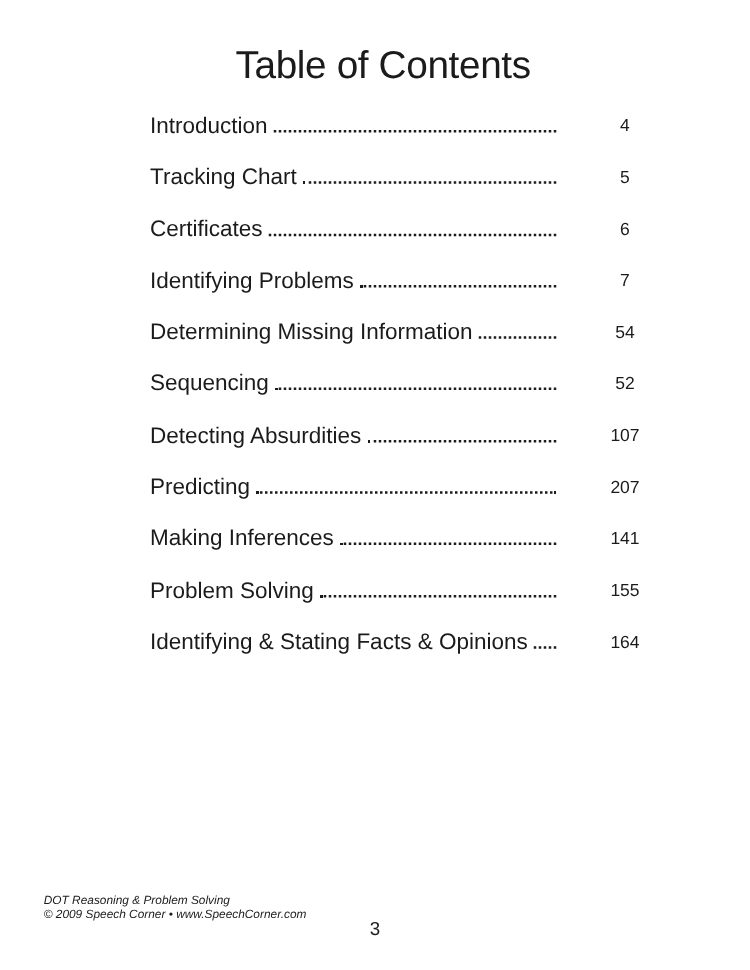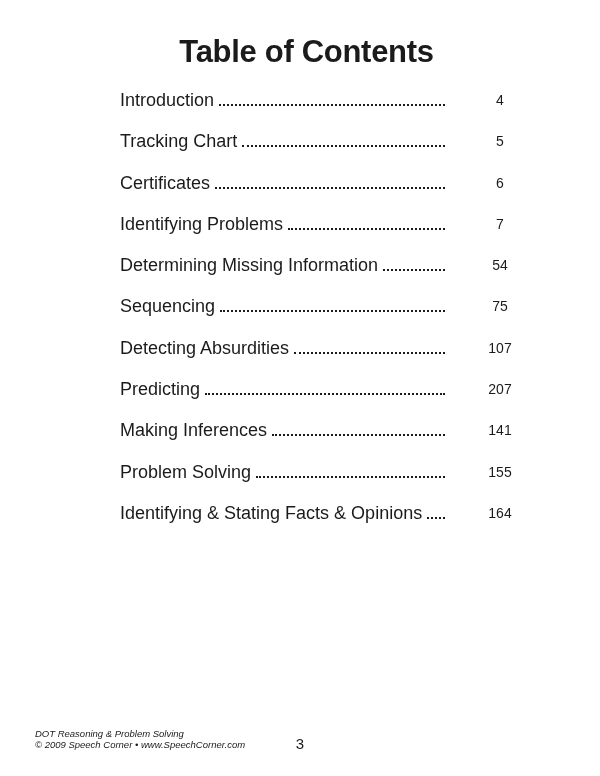--- a/index.html
+++ b/index.html
@@ -21,7 +21,7 @@
     text-align: center;
     font-size: 31px;
     line-height: 36px;
-    font-weight: bold;
+    font-weight: normal;
     letter-spacing: -0.3px;
   }
   .toc {

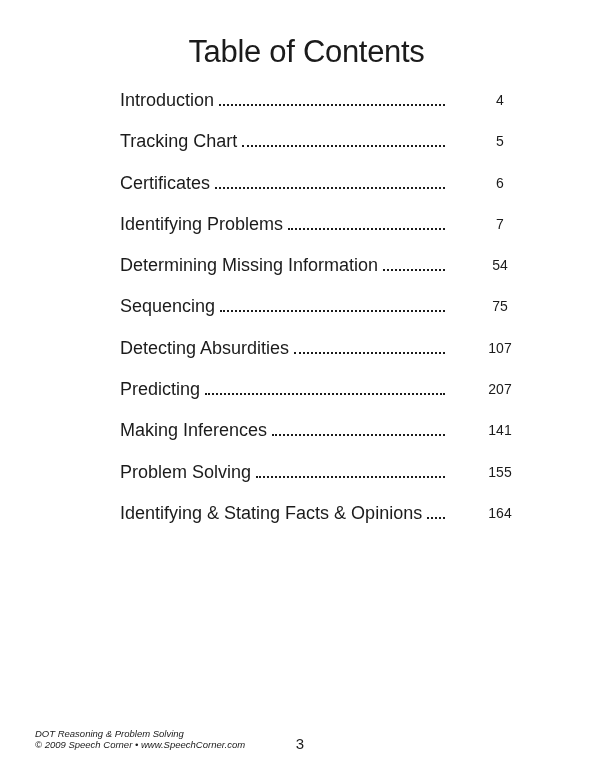--- a/index.html
+++ b/index.html
@@ -119,7 +119,7 @@
   <div class="toc-row">
     <span class="toc-label">Sequencing</span>
     <span class="toc-leader"></span>
-    <span class="toc-page">75</span>
+    <span class="toc-page">52</span>
   </div>
 
   <div class="toc-row">

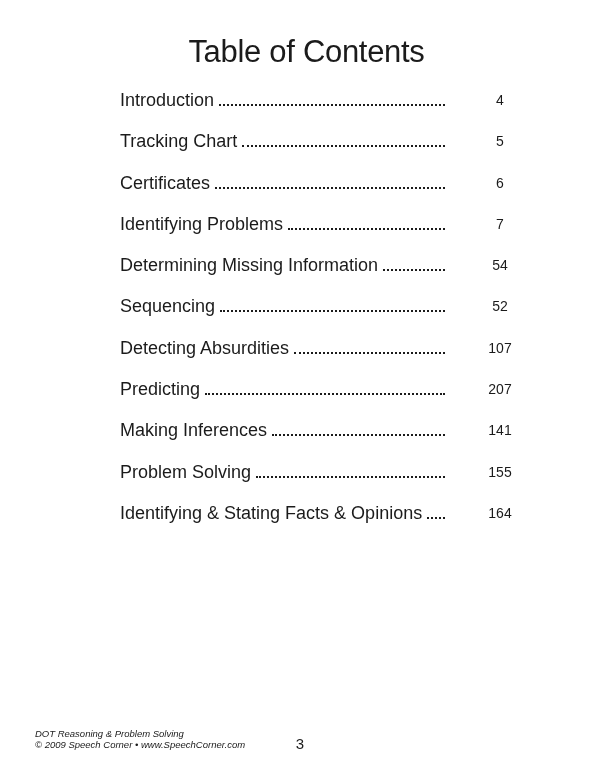--- a/index.html
+++ b/index.html
@@ -61,7 +61,7 @@
   .footer-info {
     position: absolute;
     left: 0;
-    bottom: 2px;
+    bottom: 15px;
     font-style: italic;
     font-size: 9.5px;
     line-height: 11px;

